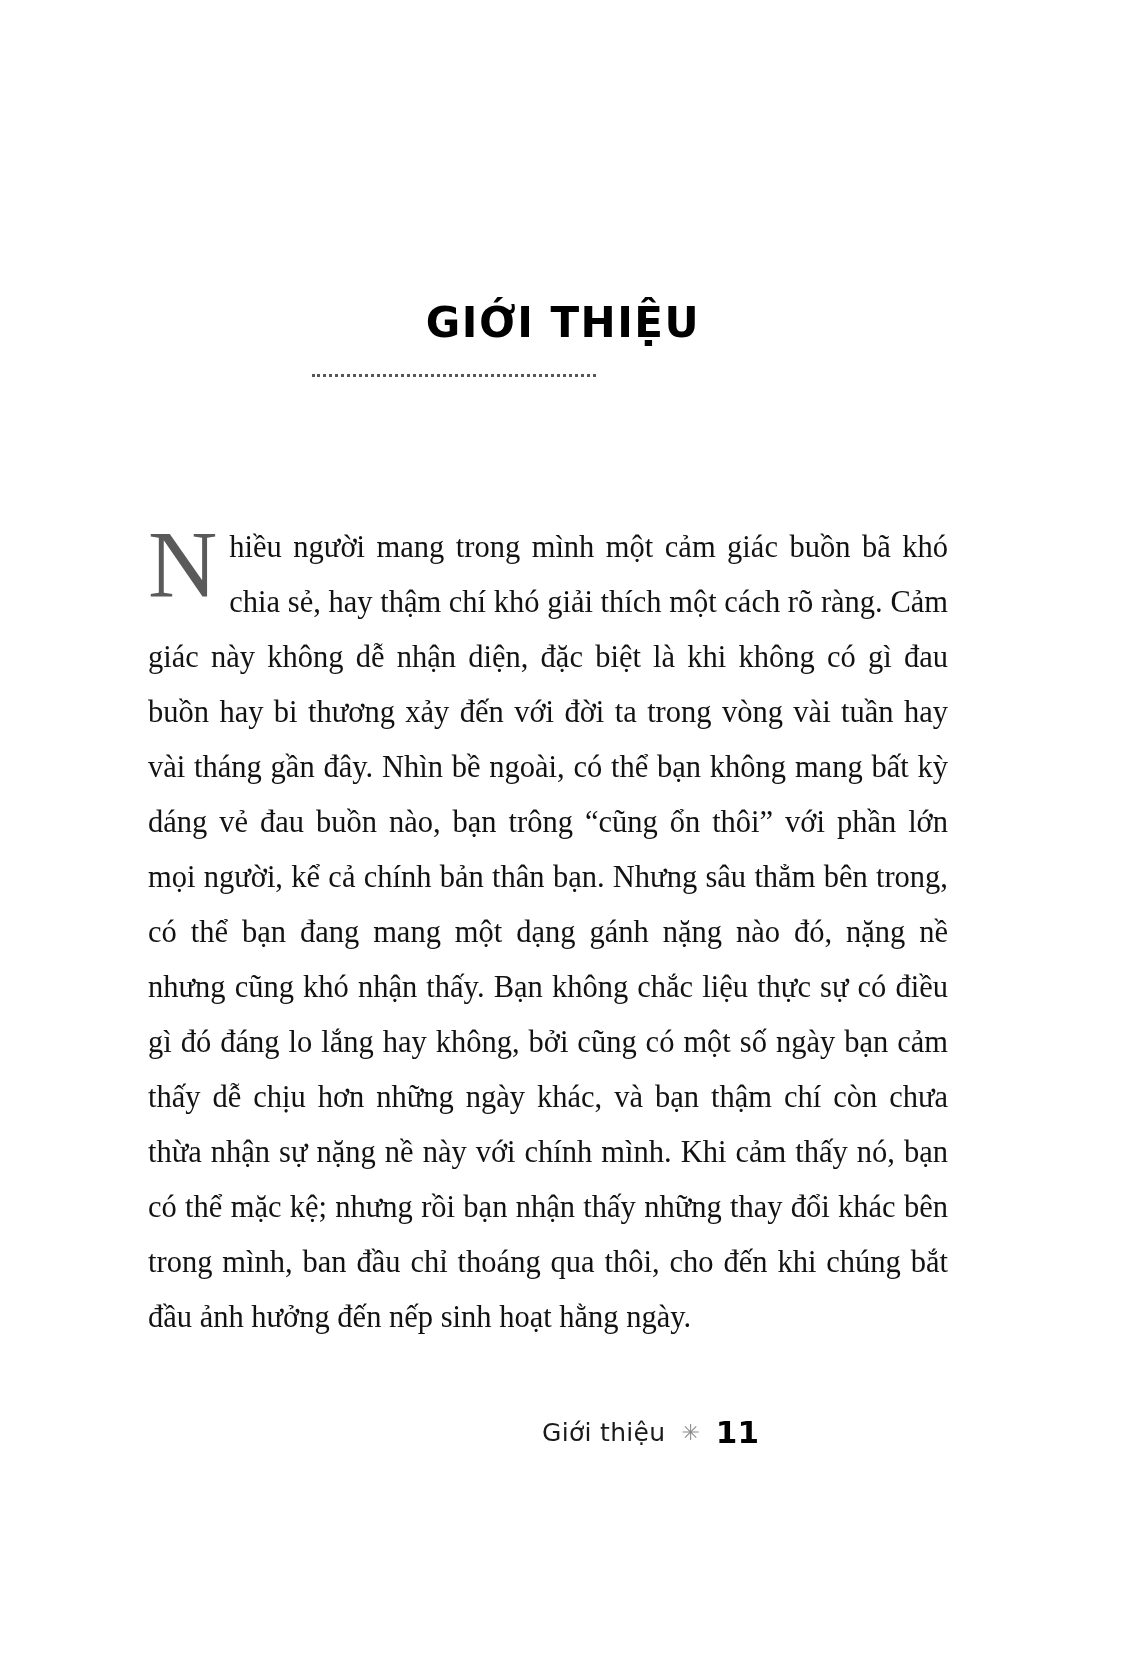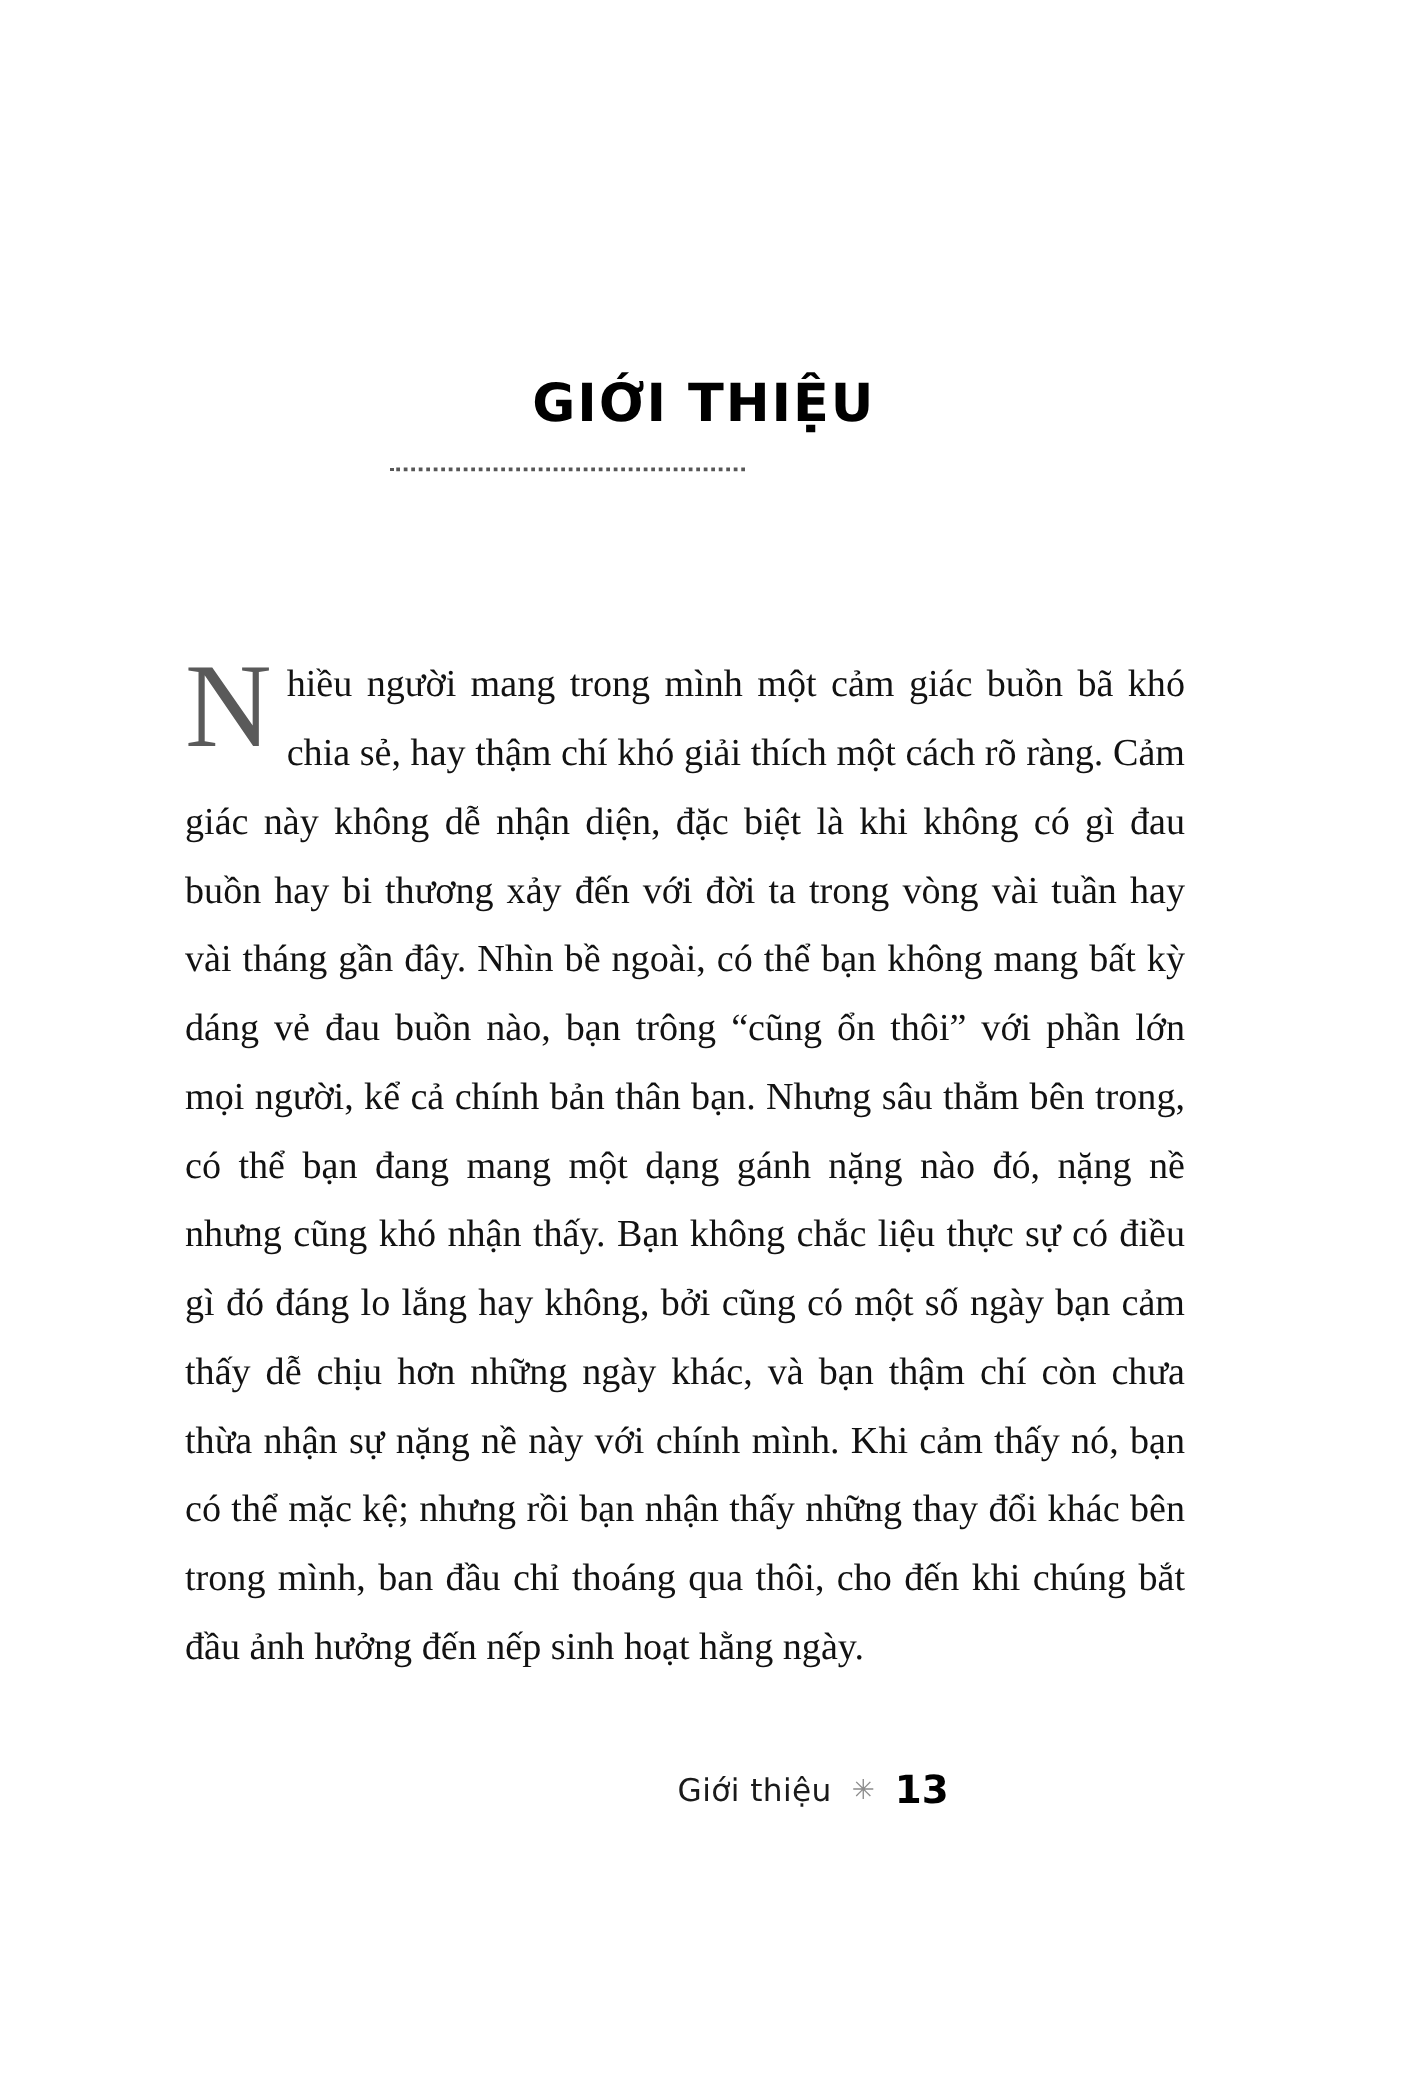--- a/index.html
+++ b/index.html
@@ -115,7 +115,7 @@
   <div class="footer">
     <span class="footer-label">Giới thiệu</span>
     <span class="footer-ornament">✳</span>
-    <span class="footer-page">13</span>
+    <span class="footer-page">11</span>
   </div>
 
 </div>

